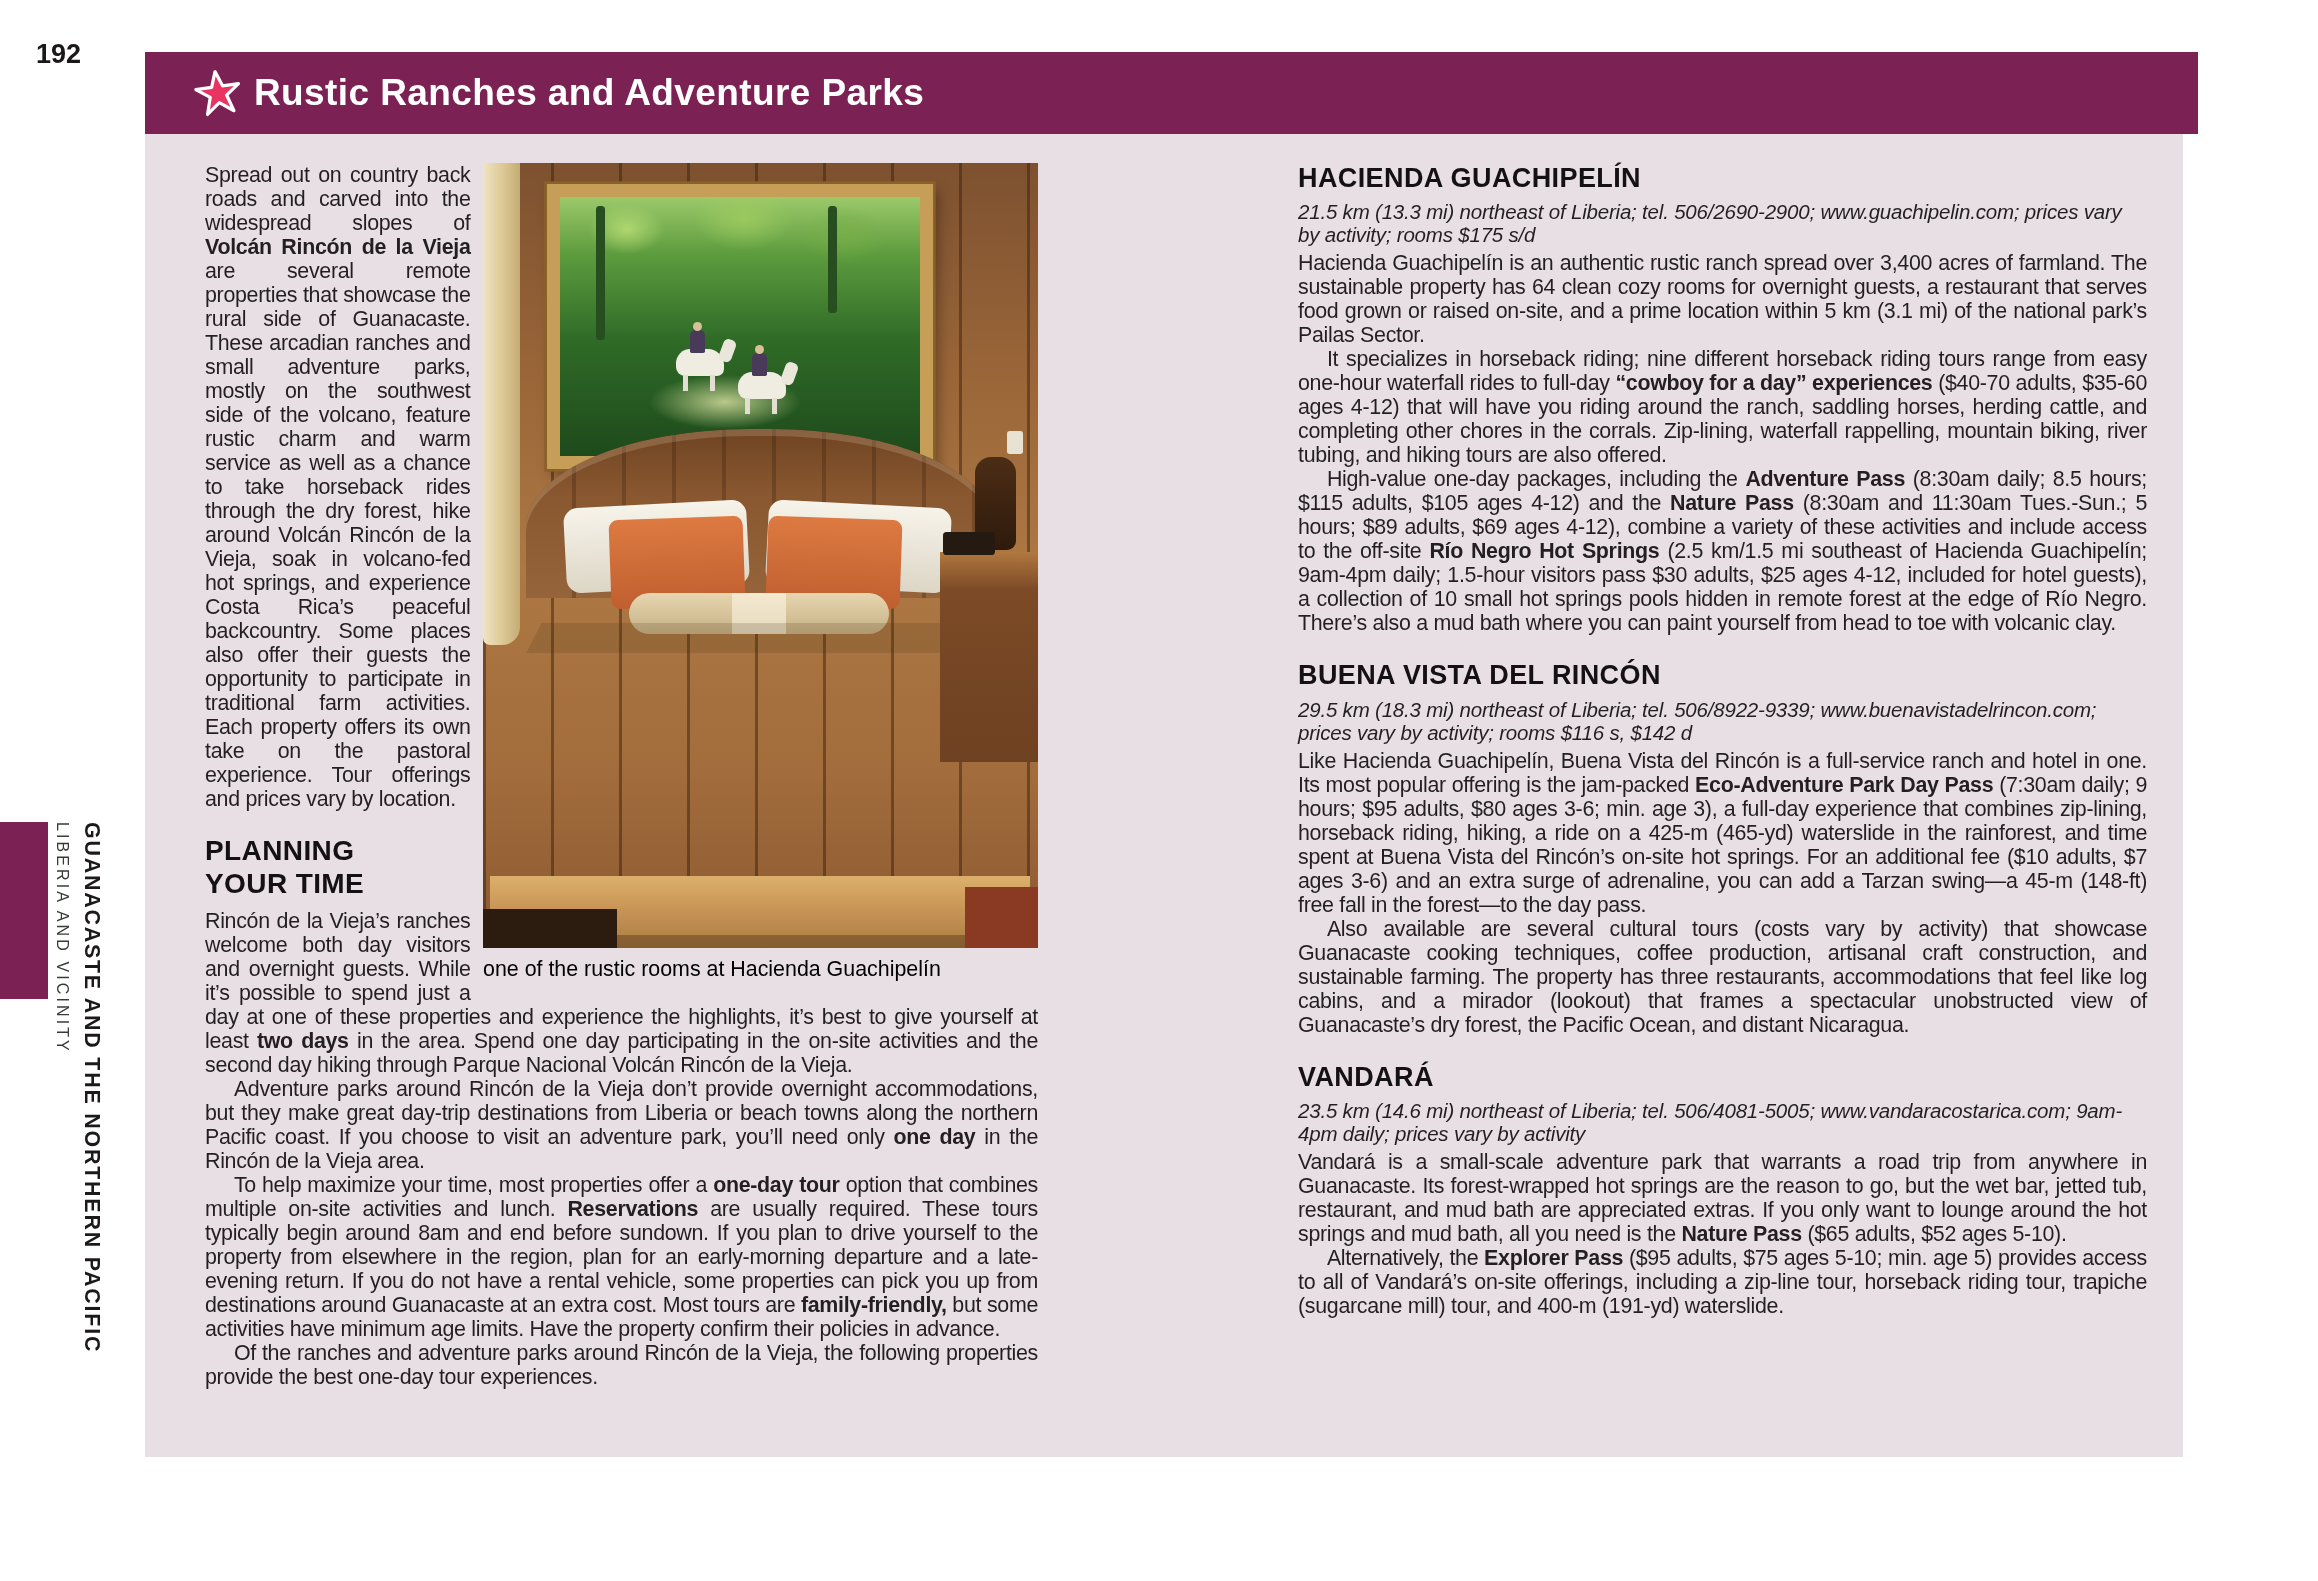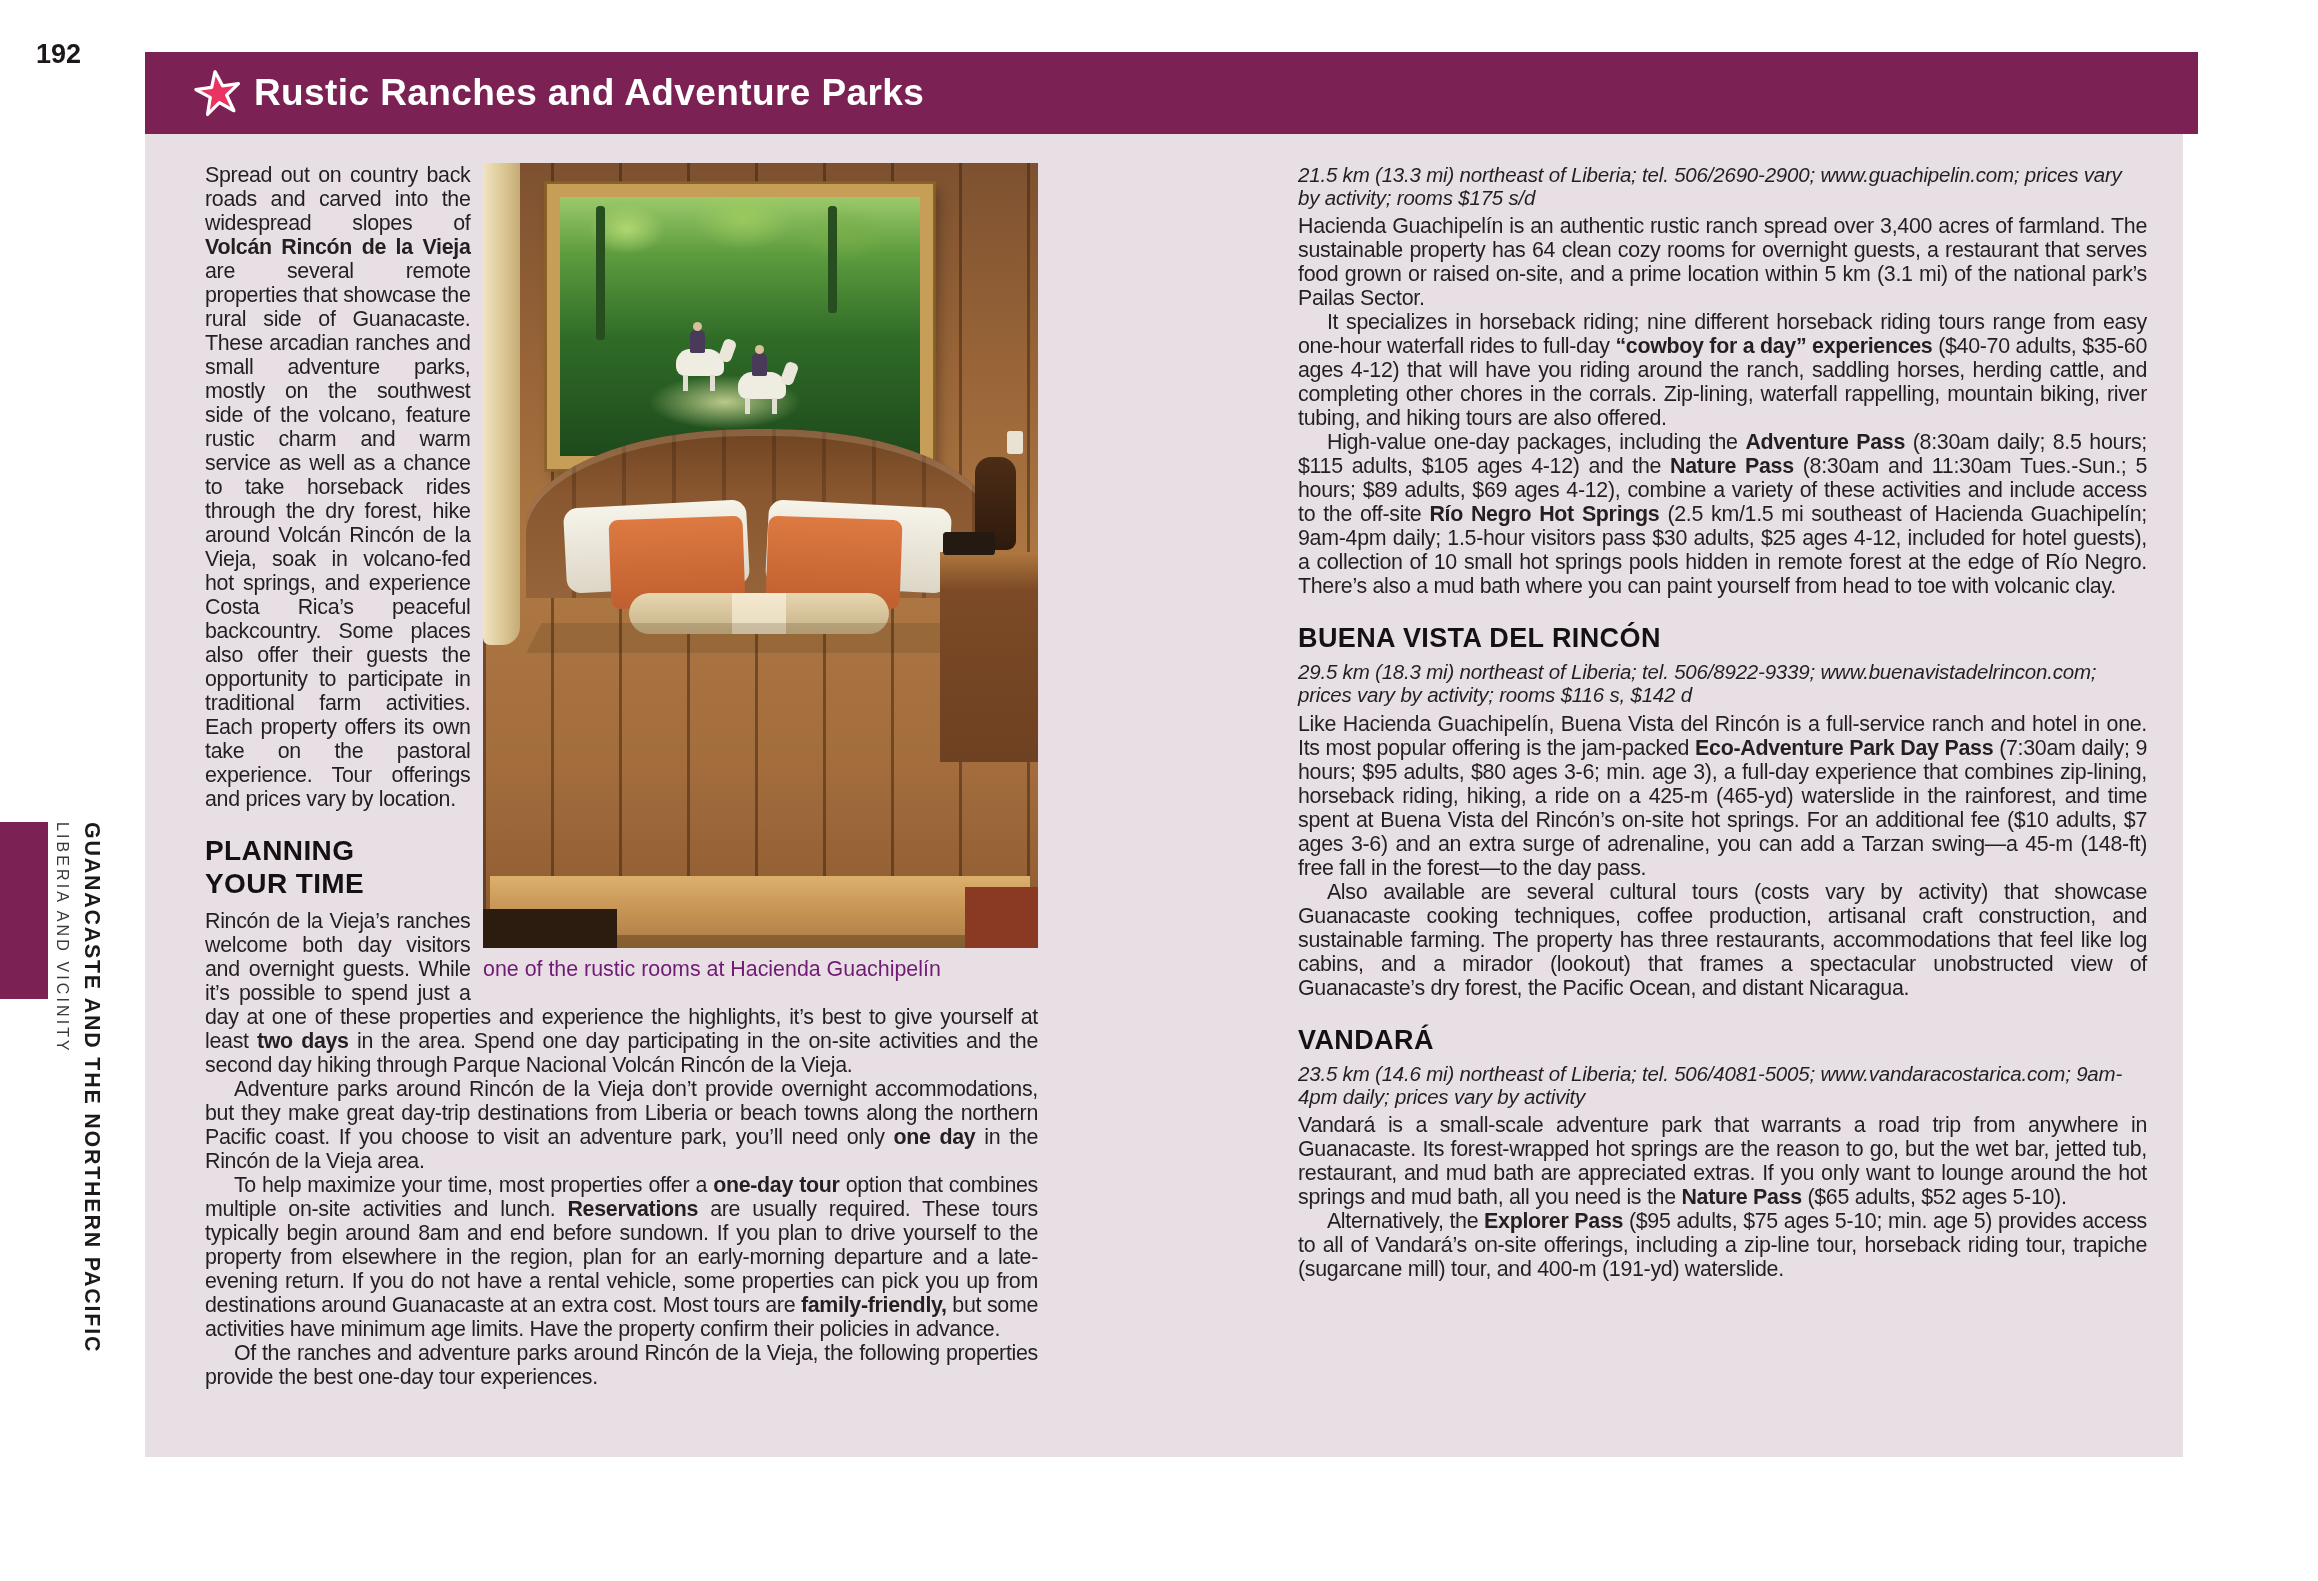--- a/index.html
+++ b/index.html
@@ -194,6 +194,7 @@
   <div class="col" id="col-right">
 
     <section class="listing">
+      <h3 class="sechead">HACIENDA GUACHIPELÍN</h3>
       <p class="details">21.5 km (13.3 mi) northeast of Liberia; tel. 506/2690-2900; www.guachipelin.com; prices vary by activity; rooms $175 s/d</p>
       <p class="para"><span>Hacienda Guachipelín is an authentic rustic ranch spread over 3,400 acres of farmland. The sustainable property has 64 clean cozy rooms for overnight guests, a restaurant that serves food grown or raised on-site, and a prime location within 5 km (3.1 mi) of the national park’s Pailas Sector.</span></p>
       <p class="para indent"><span>It specializes in horseback riding; nine different horseback riding tours range from easy one-hour waterfall rides to full-day </span><span class="b">“cowboy for a day” experiences</span><span> ($40-70 adults, $35-60 ages 4-12) that will have you riding around the ranch, saddling horses, herding cattle, and completing other chores in the corrals. Zip-lining, waterfall rappelling, mountain biking, river tubing, and hiking tours are also offered.</span></p>

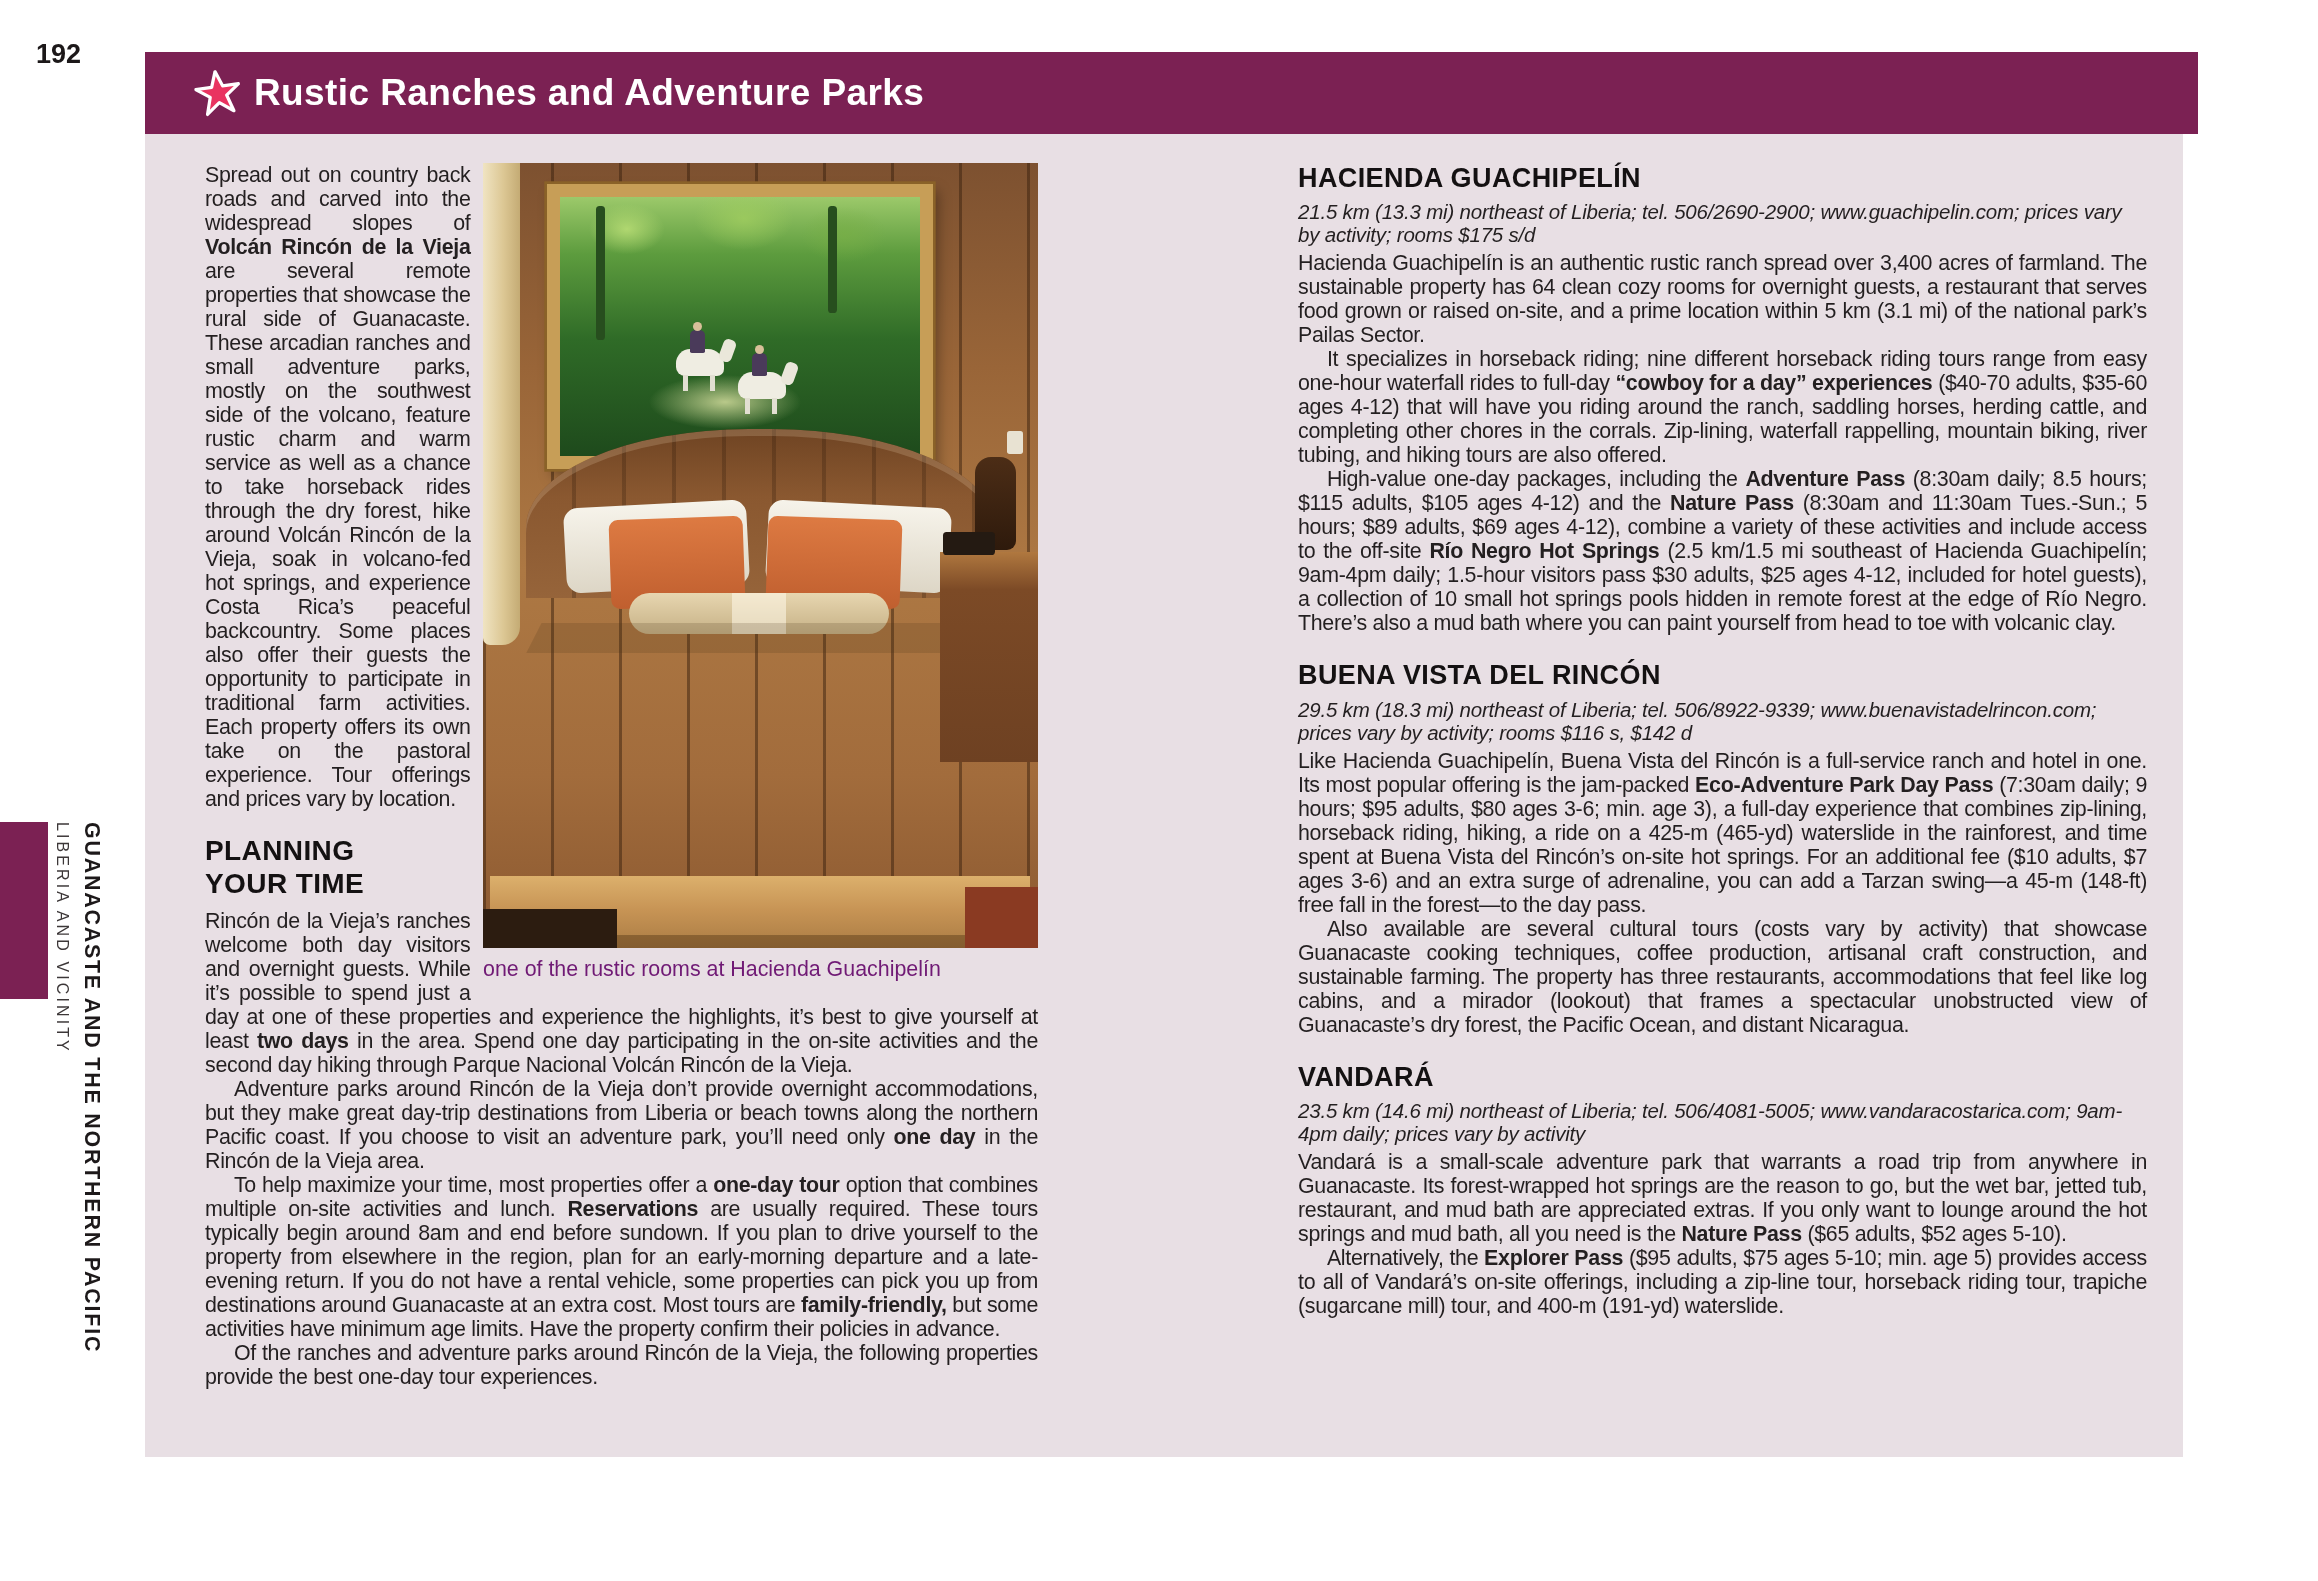--- a/index.html
+++ b/index.html
@@ -53,7 +53,7 @@
          background:
            repeating-linear-gradient(90deg, rgba(58,33,14,.5) 0 2.7px, rgba(0,0,0,0) 2.7px 68px),
            linear-gradient(180deg,#7d5130 0%,#996538 26%,#ad7843 52%,#a26c3c 78%,#8a5830 100%);}
-  figcaption{margin-top:9px;font-size:21.4px;line-height:25px;color:#701a75;}
+  figcaption{margin-top:9px;font-size:21.4px;line-height:25px;color:#000000;}
 
   .photo *{position:absolute;}
   .curtain{left:0;top:0;width:37px;height:482px;border-radius:0 0 18px 7.1px;

